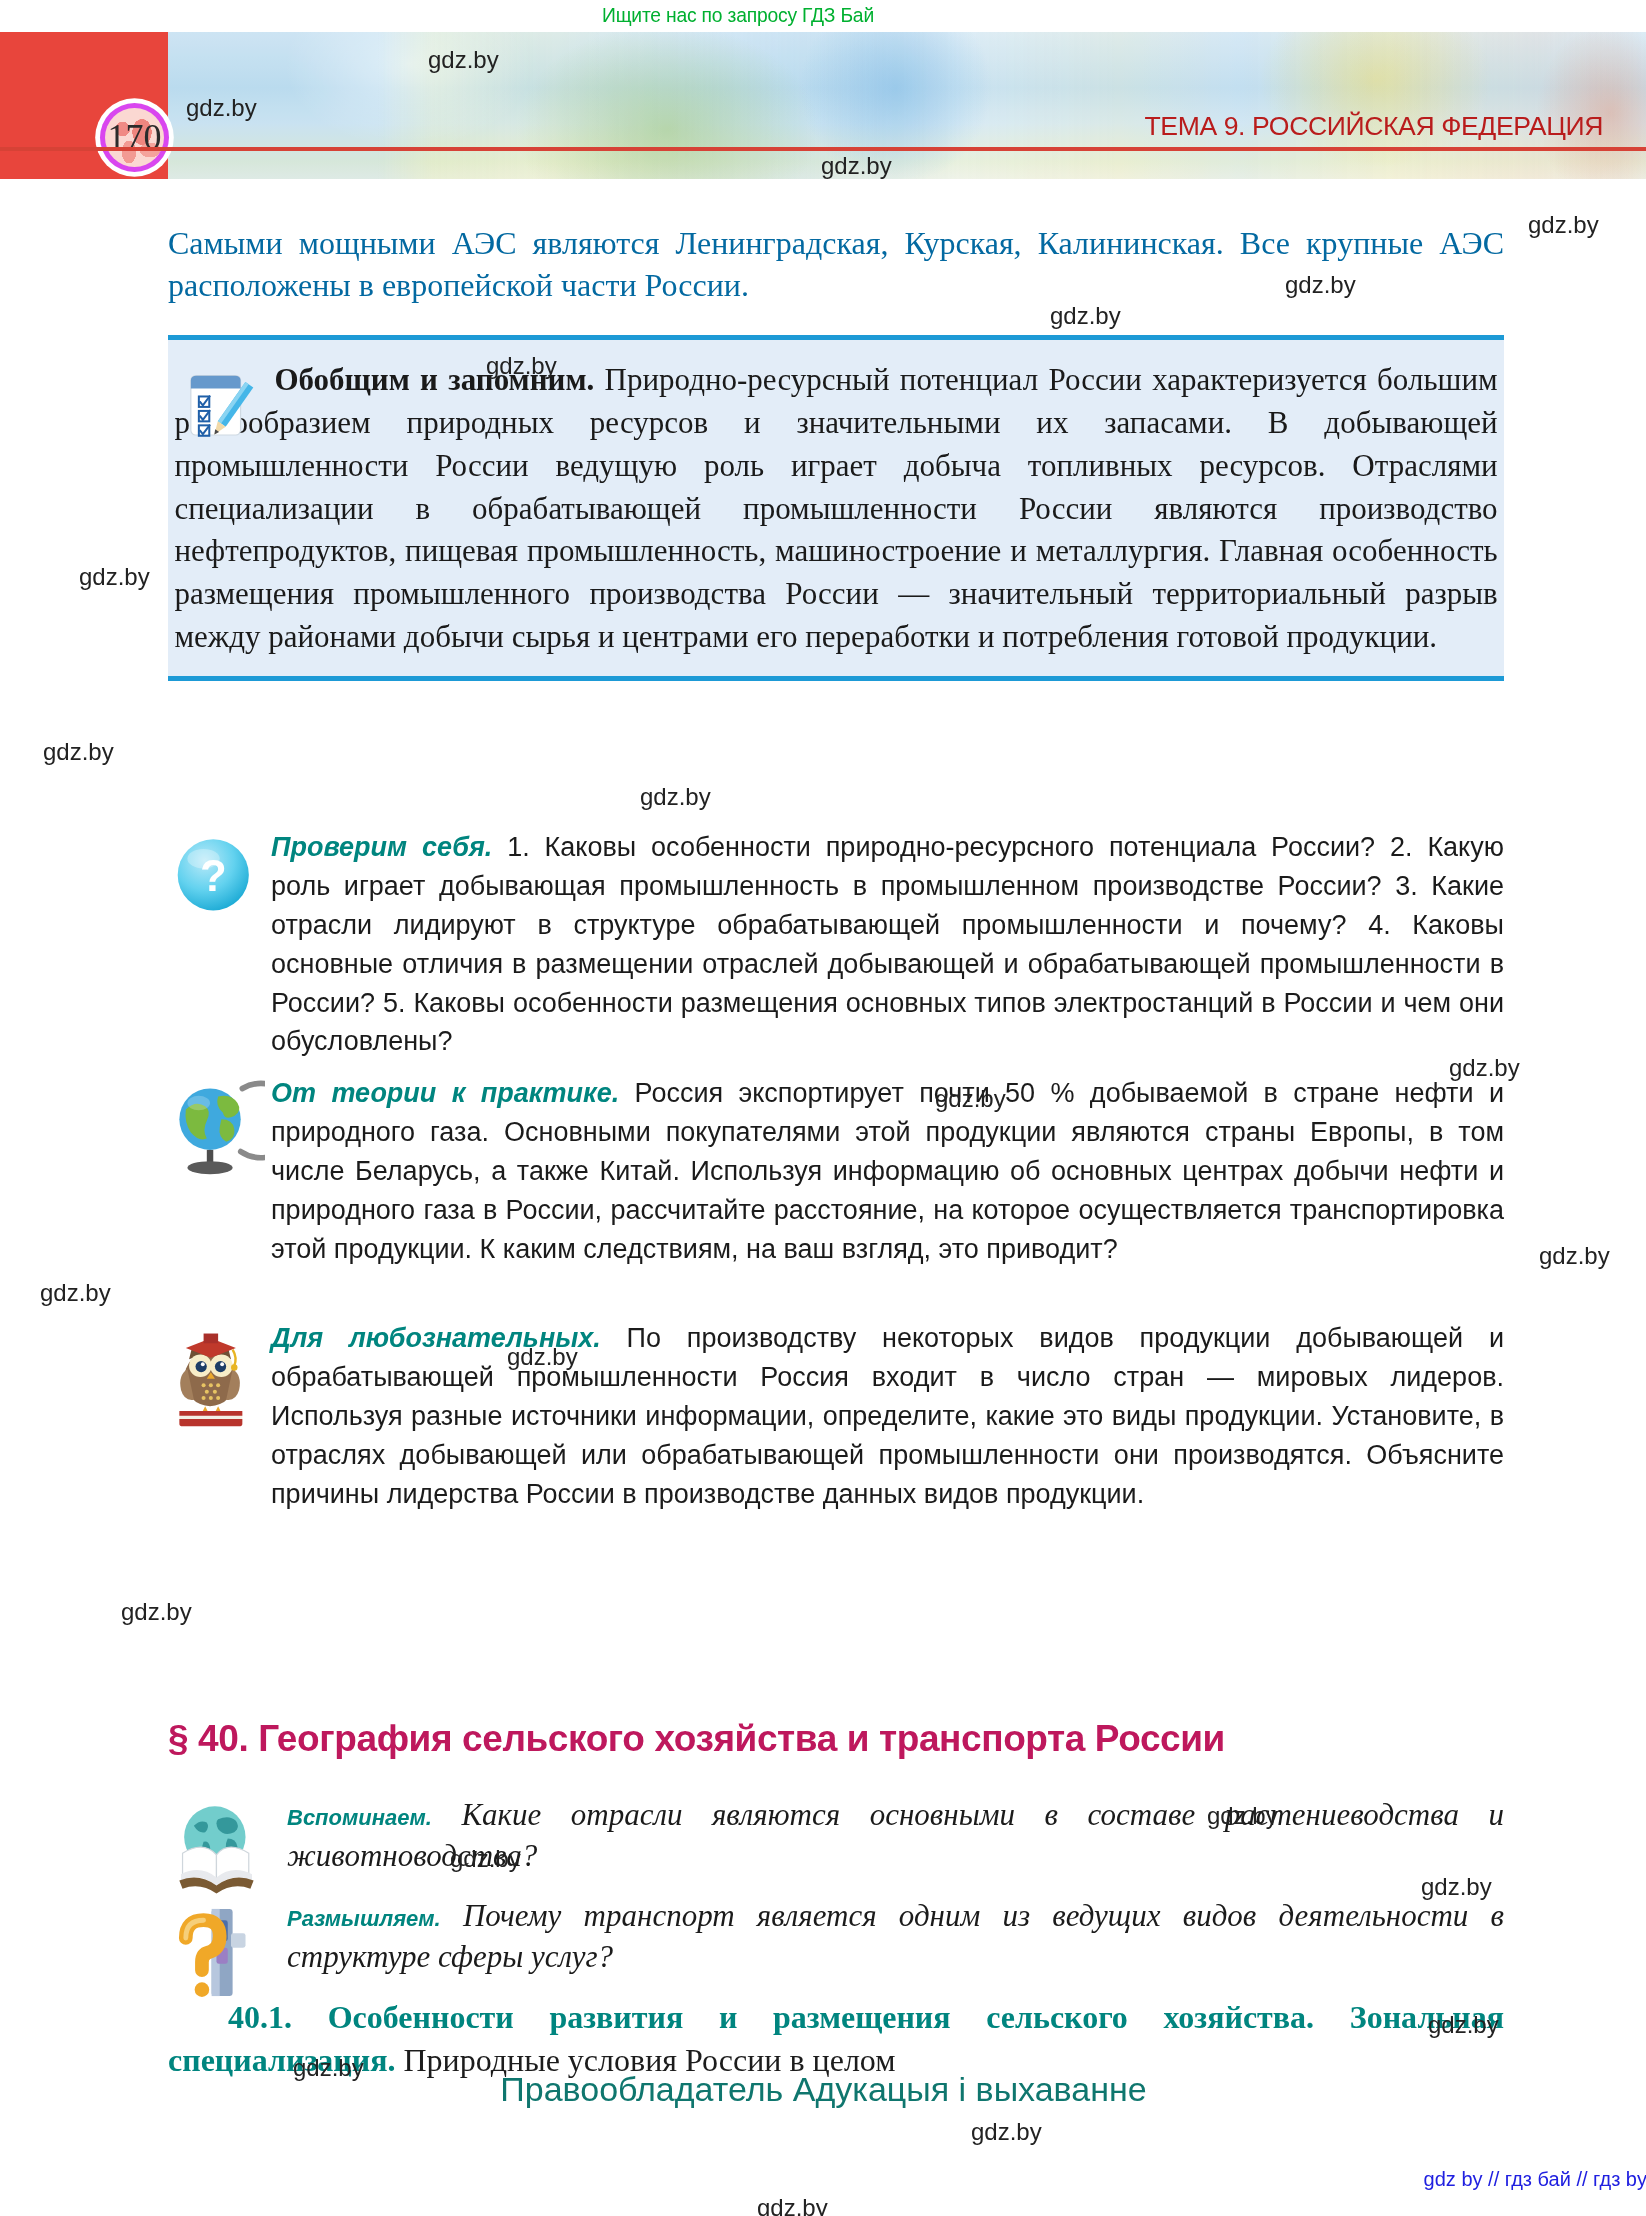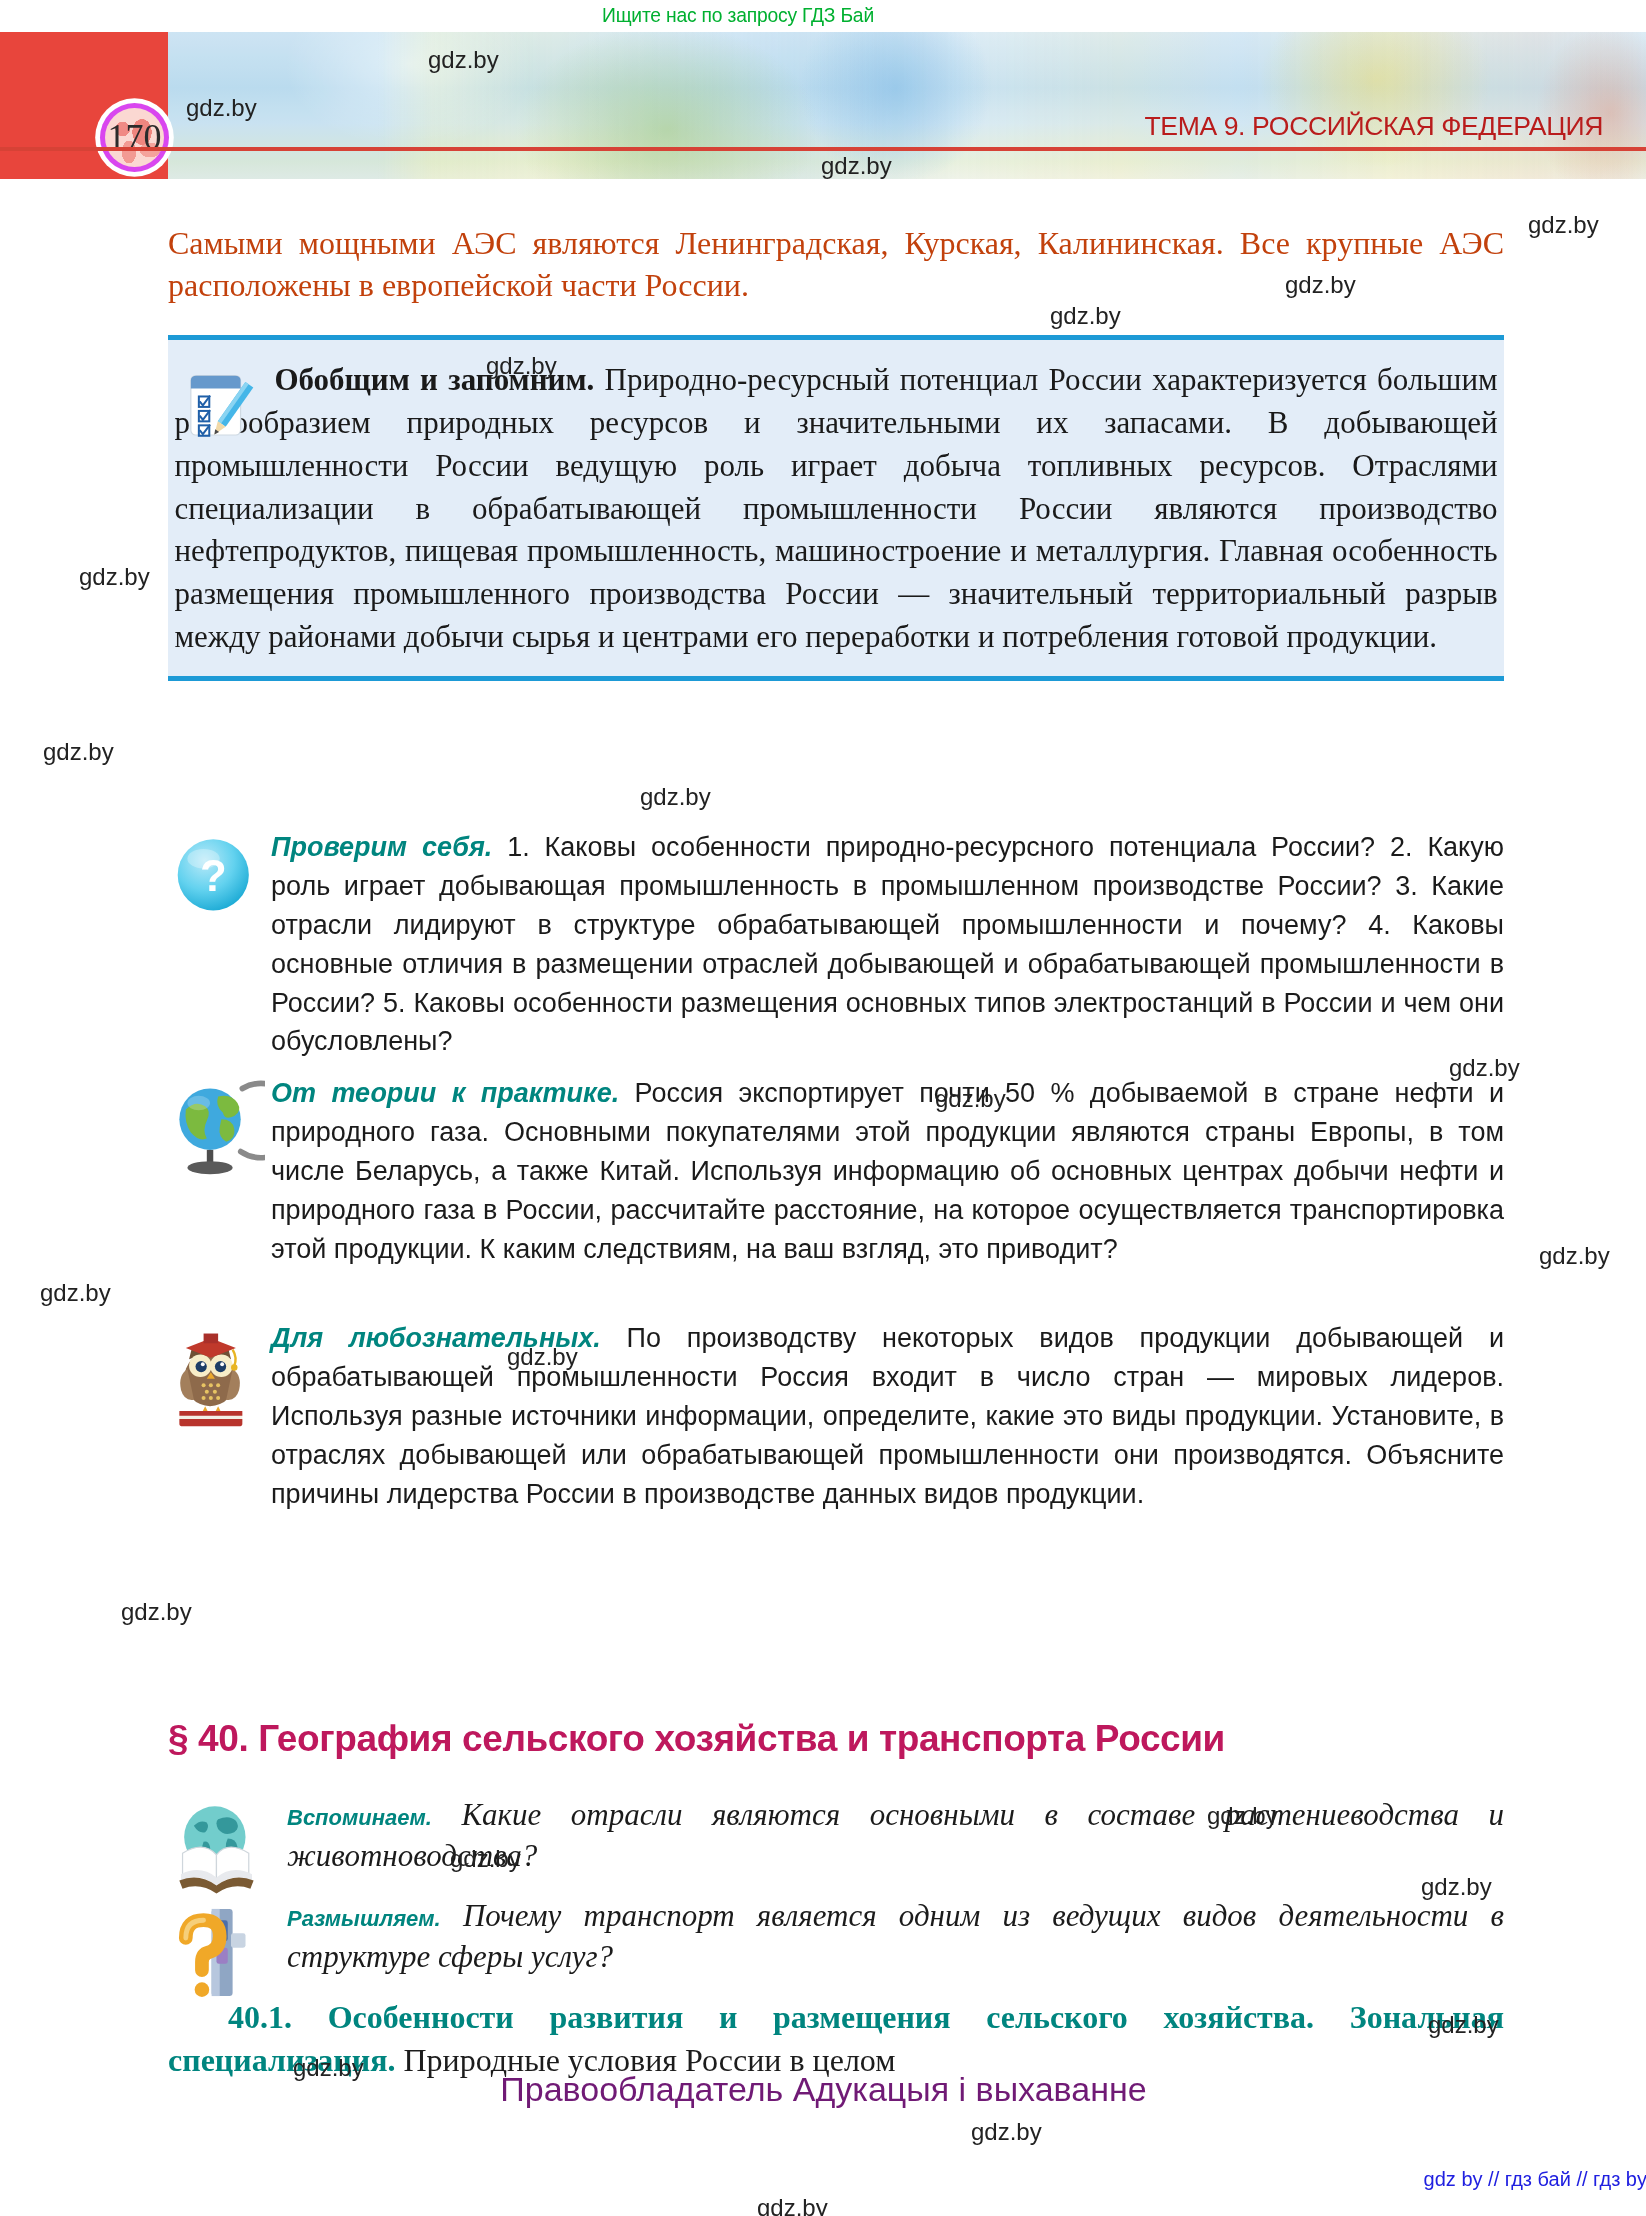--- a/index.html
+++ b/index.html
@@ -133,7 +133,7 @@
     font-family: "Liberation Serif", serif;
     font-size: 32px;
     line-height: 1.32;
-    color: #c2410c;
+    color: #0369a1;
     text-align: justify;
     text-align-last: left;
   }

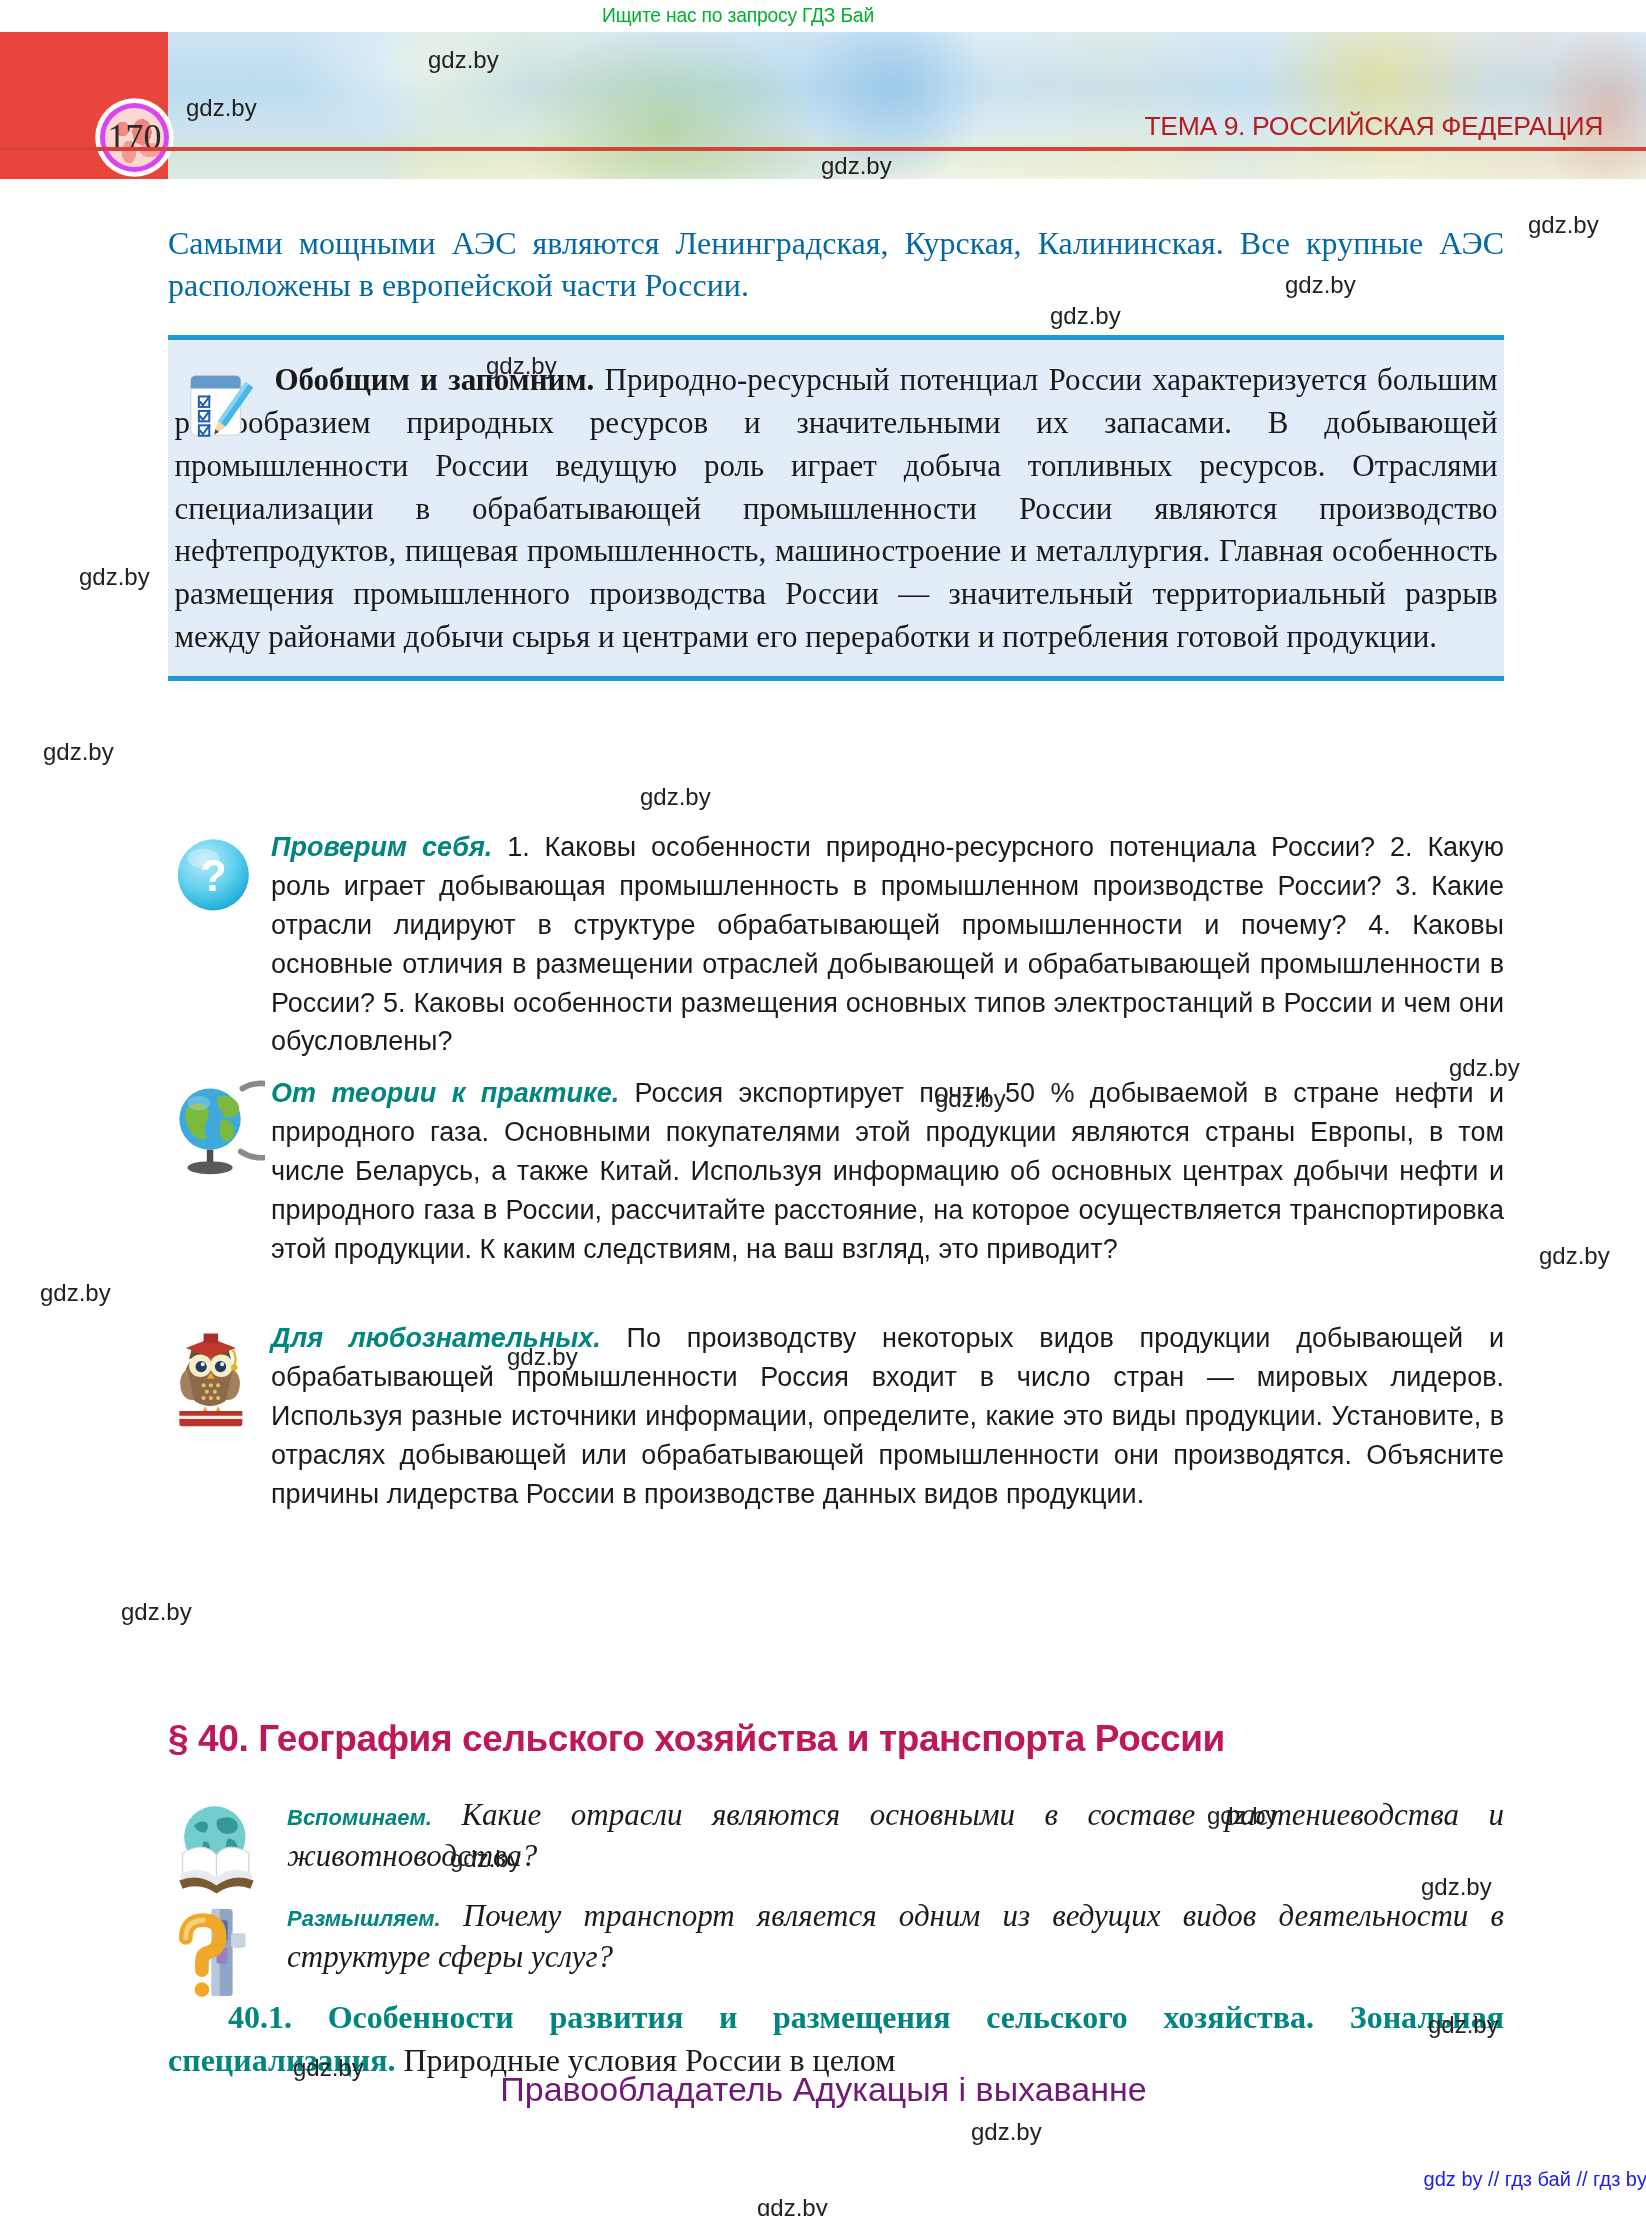--- a/index.html
+++ b/index.html
@@ -251,7 +251,7 @@
     text-align: center;
     font-family: "Liberation Sans", sans-serif;
     font-size: 34px;
-    color: #701a75;
+    color: #0f766e;
   }
   .site-footer {
     position: absolute;

